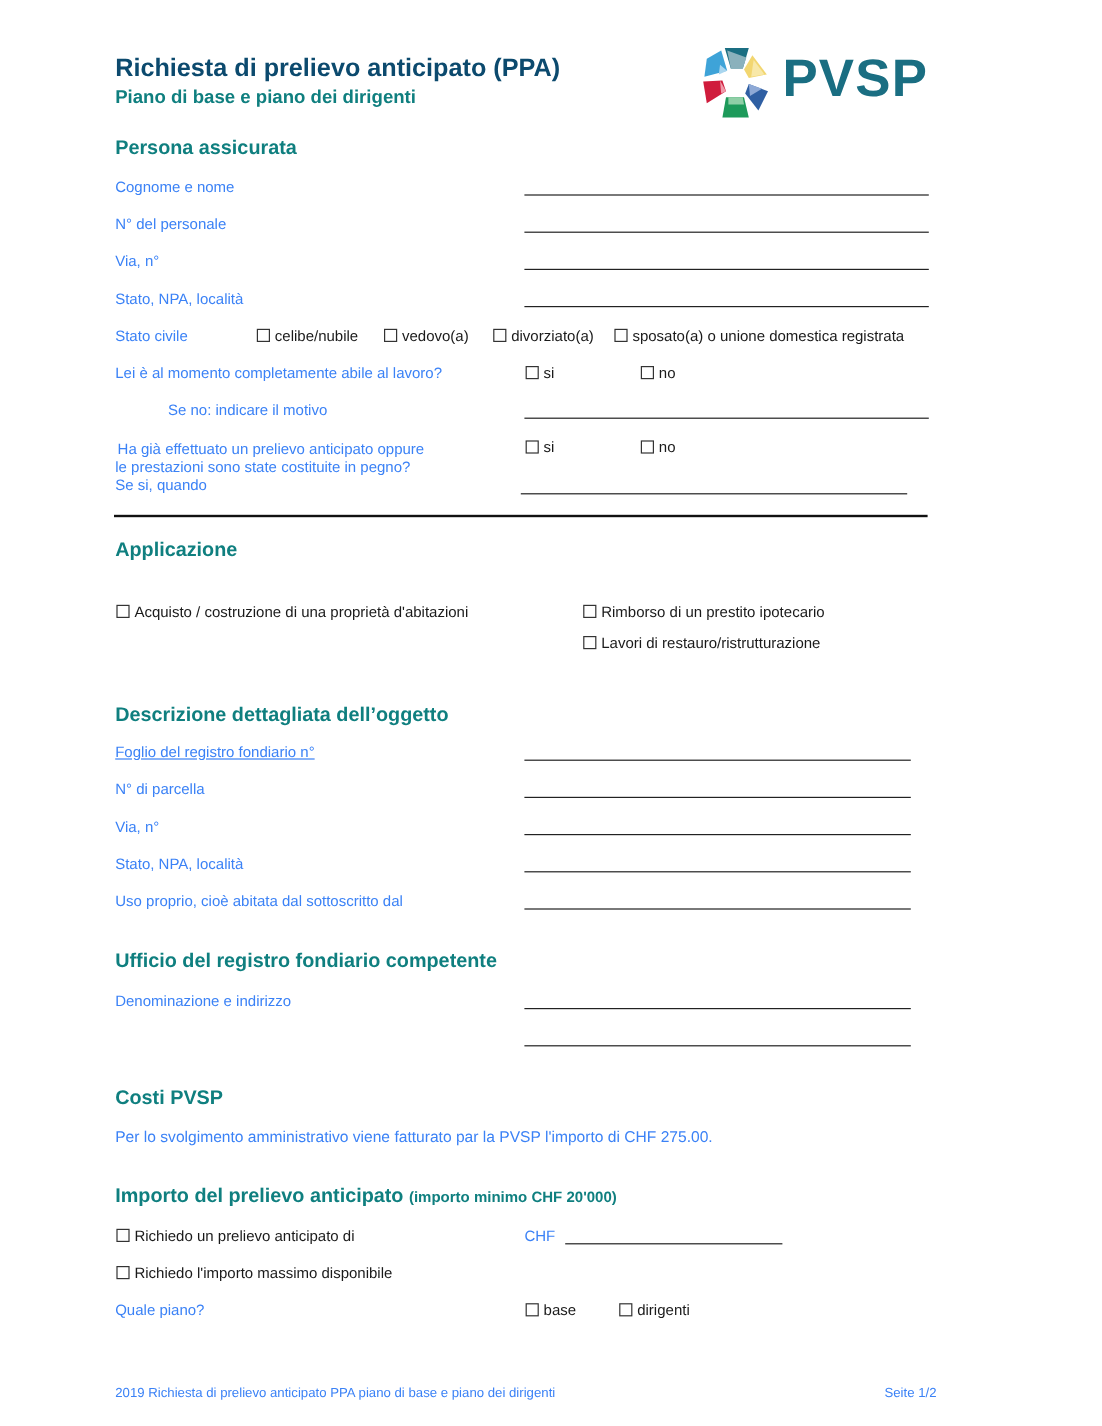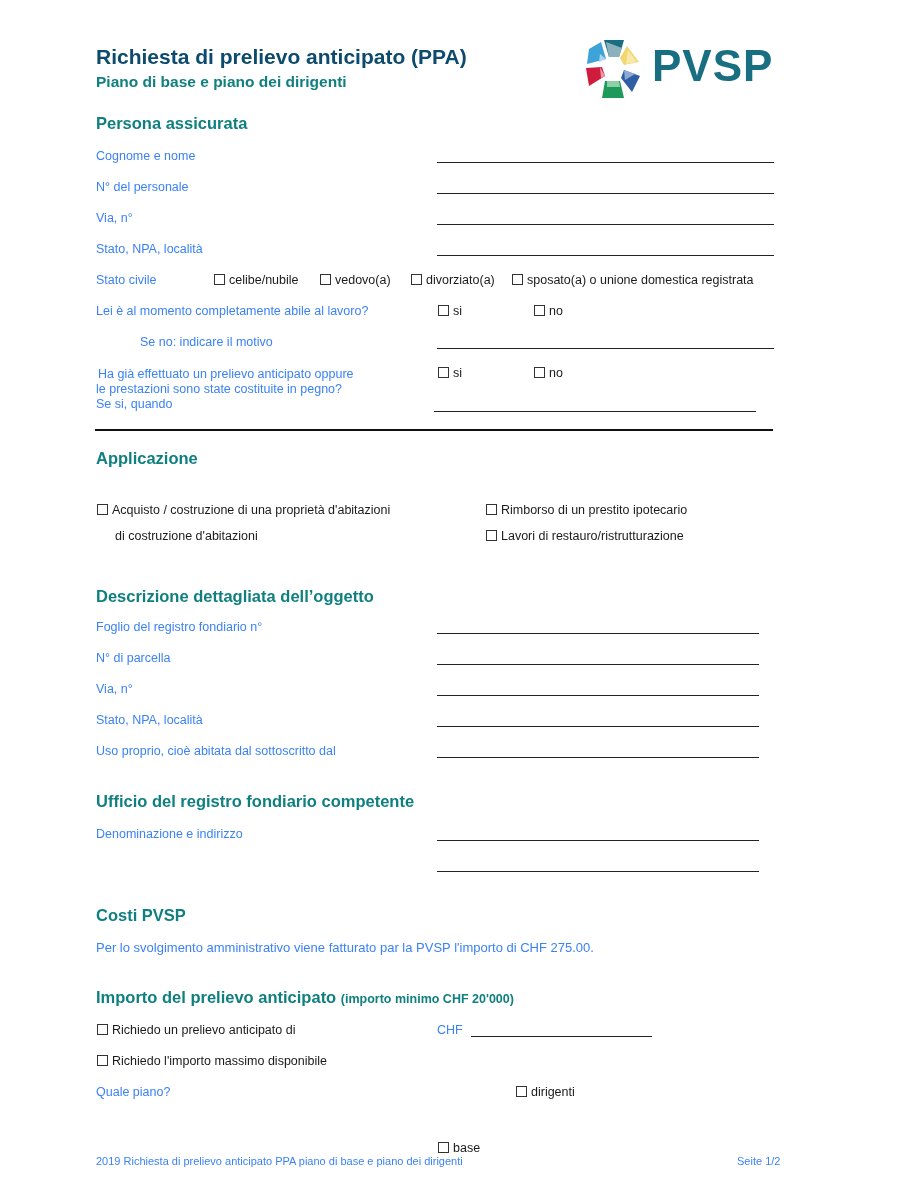--- a/index.html
+++ b/index.html
@@ -107,7 +107,6 @@
   <span class="cb"></span><span>Rimborso di un prestito ipotecario</span>
 </div>
 <div class="abs opt" style="left:97px;top:529px;">
-  <div class="indent">di costruzione d'abitazioni</div>
 </div>
 <div class="abs opt" style="left:486px;top:529px;">
   <span class="cb"></span><span>Lavori di restauro/ristrutturazione</span>

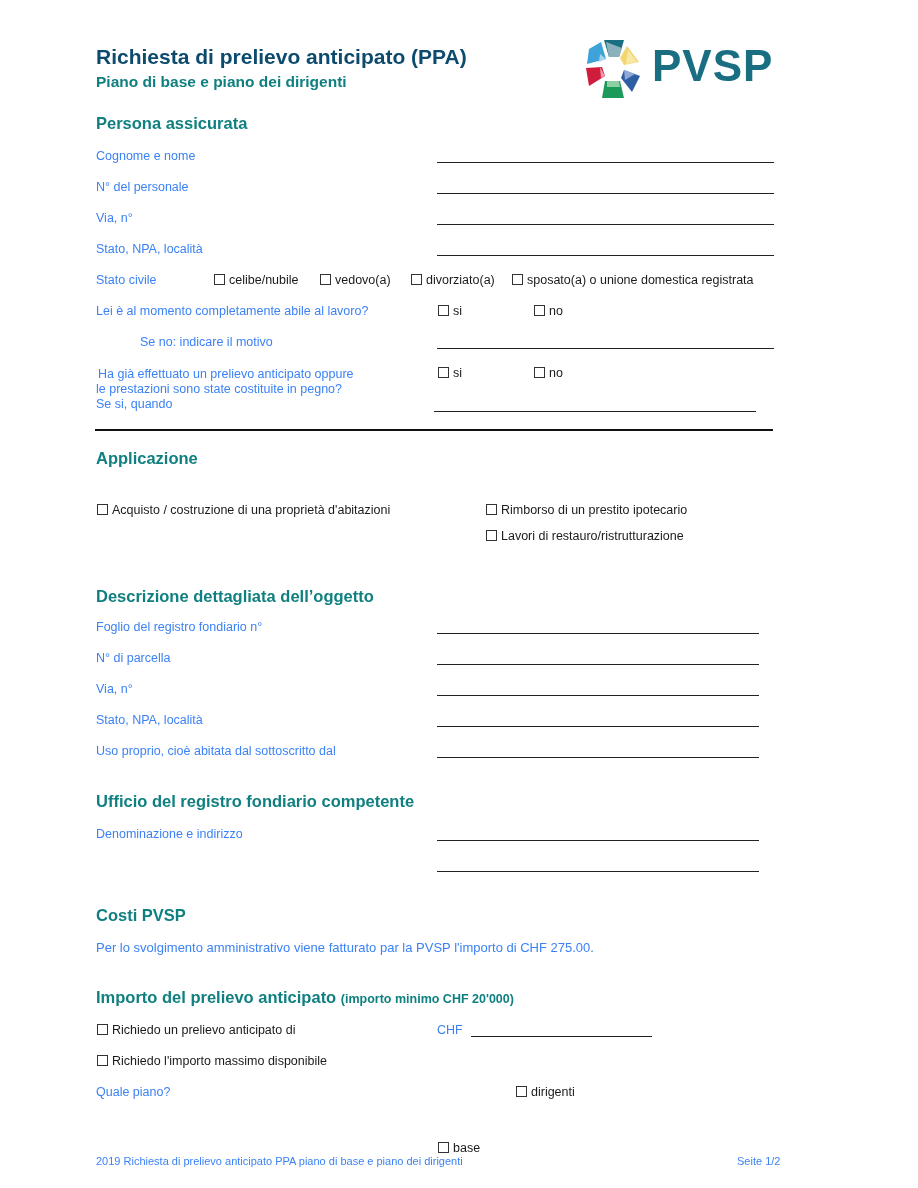--- a/index.html
+++ b/index.html
@@ -114,7 +114,7 @@
 
 <div class="abs h2" style="top:587px;">Descrizione dettagliata dell’oggetto</div>
 
-<div class="abs lbl" style="left:96px;top:620px;">Foglio del registro fondiario n°</div>
+<div class="abs lbl" style="left:96px;top:620px;text-decoration:underline;">Foglio del registro fondiario n°</div>
 <div class="abs line" style="left:437px;top:633px;width:322px;"></div>
 
 <div class="abs lbl" style="left:96px;top:651px;">N° di parcella</div>

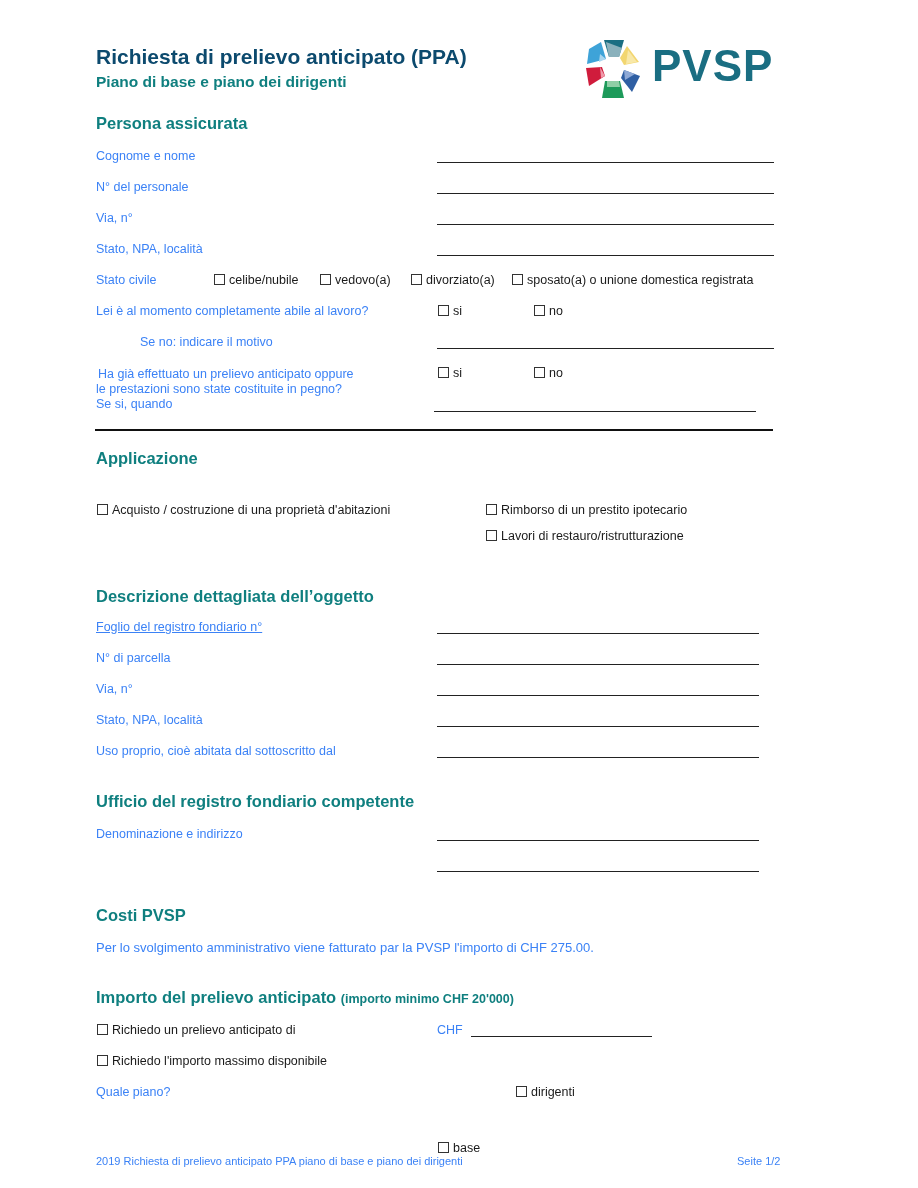--- a/index.html
+++ b/index.html
@@ -153,7 +153,7 @@
 </div>
 
 <div class="abs lbl" style="left:96px;top:1085px;text-align:center;">Quale piano?</div>
-<div class="abs opt" style="left:438px;top:1141px;">
+<div class="abs opt" style="left:438px;top:1085px;">
   <span class="cb"></span><span>base</span>
 </div>
 <div class="abs opt" style="left:516px;top:1085px;">

